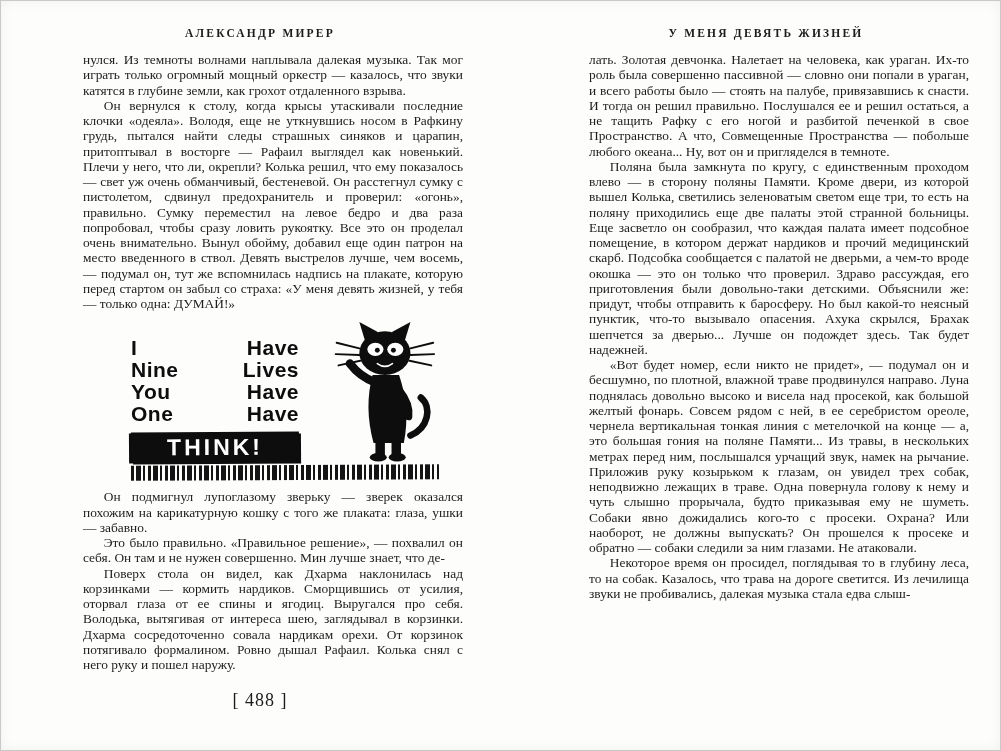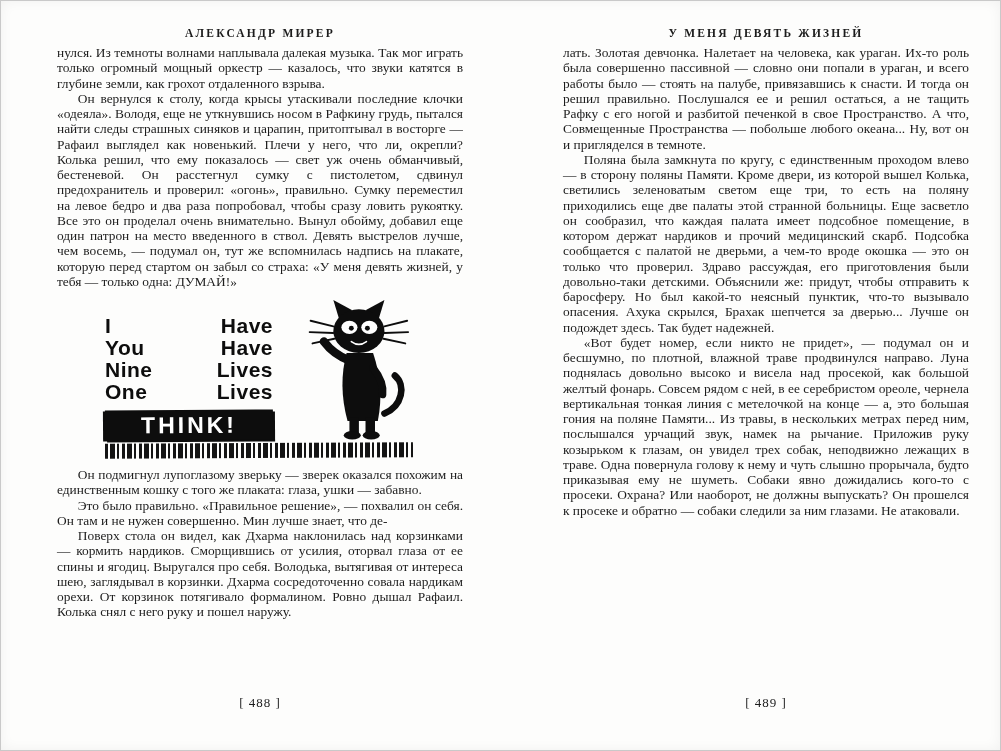--- a/index.html
+++ b/index.html
@@ -16,7 +16,7 @@
   .page.left{left:57px;}
   .page.right{left:563px;}
   .running-header{
-    margin-top:27px;margin-bottom:6px;
+    margin-top:27px;margin-bottom:13px;
     text-align:center;
     font-size:11.5px;font-weight:bold;letter-spacing:2.2px;
     white-space:nowrap;

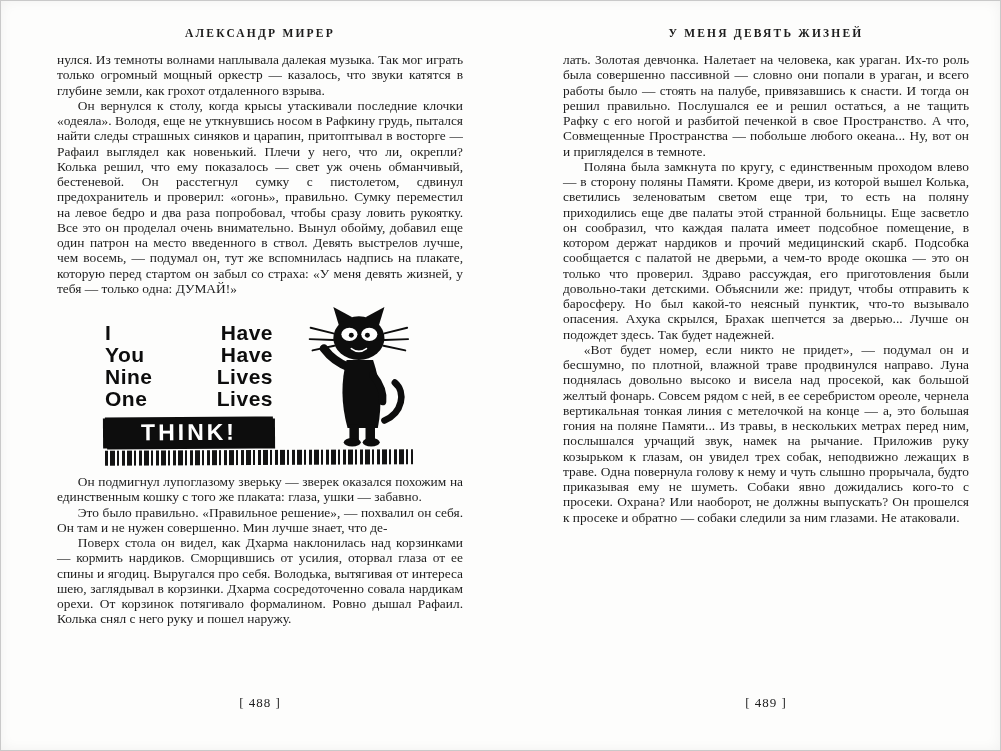--- a/index.html
+++ b/index.html
@@ -24,6 +24,7 @@
   .body-text{
     font-size:13.4px;line-height:15.25px;
     text-align:justify;
+    margin-left:26px;
   }
   .para{margin:0;text-indent:1.55em;}
   .para.no-indent{text-indent:0;}

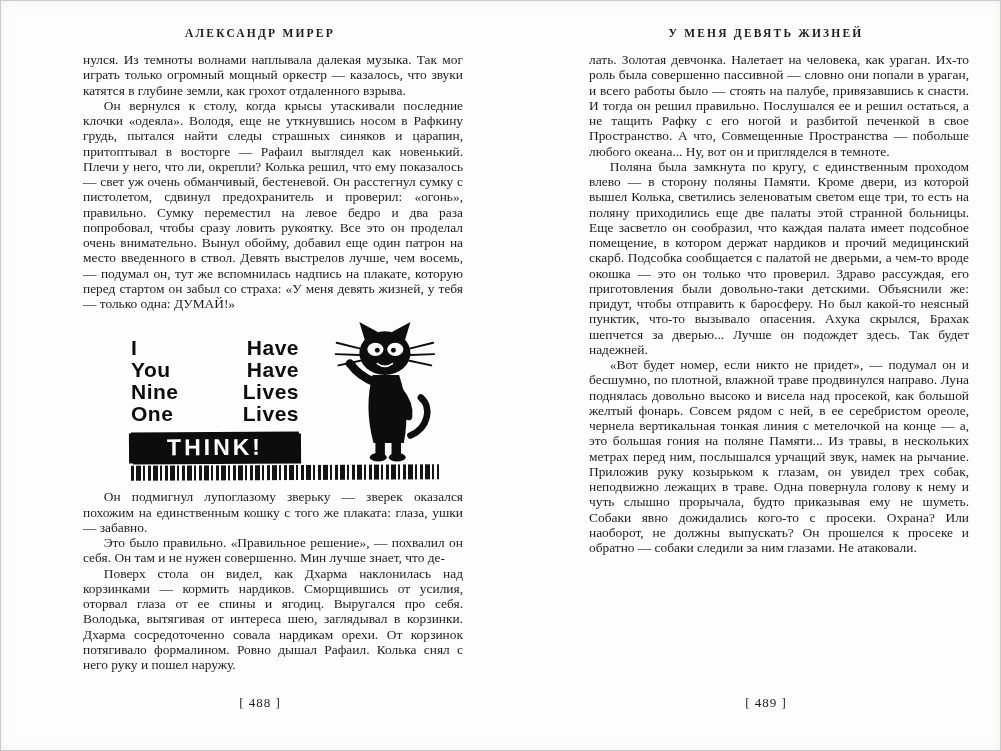--- a/index.html
+++ b/index.html
@@ -81,8 +81,8 @@
         <div class="ill-row">
           <div class="ill-text">
             <div class="ill-line">I Have</div>
+            <div class="ill-line">Nine Lives</div>
             <div class="ill-line">You Have</div>
-            <div class="ill-line">Nine Lives</div>
             <div class="ill-line">One Lives</div>
             <div class="think">THINK!</div>
           </div>

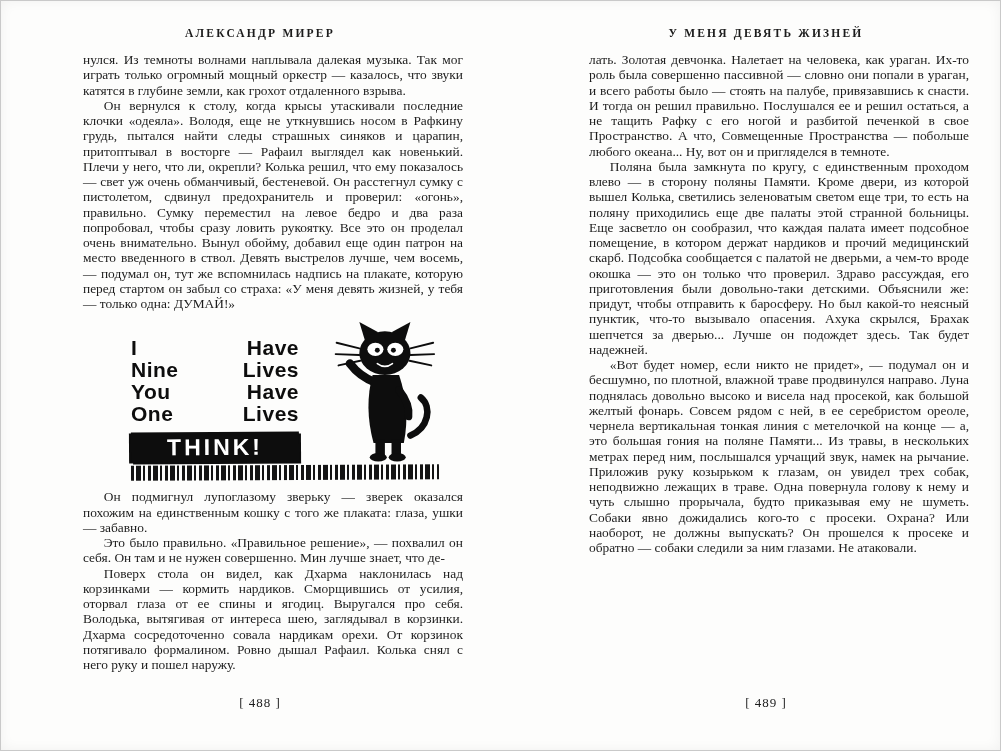--- a/index.html
+++ b/index.html
@@ -83,7 +83,7 @@
             <div class="ill-line">I Have</div>
             <div class="ill-line">Nine Lives</div>
             <div class="ill-line">You Have</div>
-            <div class="ill-line">One Lives</div>
+            <div class="ill-line">One Have</div>
             <div class="think">THINK!</div>
           </div>
           <svg class="cat" viewBox="0 0 110 150" xmlns="http://www.w3.org/2000/svg" aria-hidden="true">

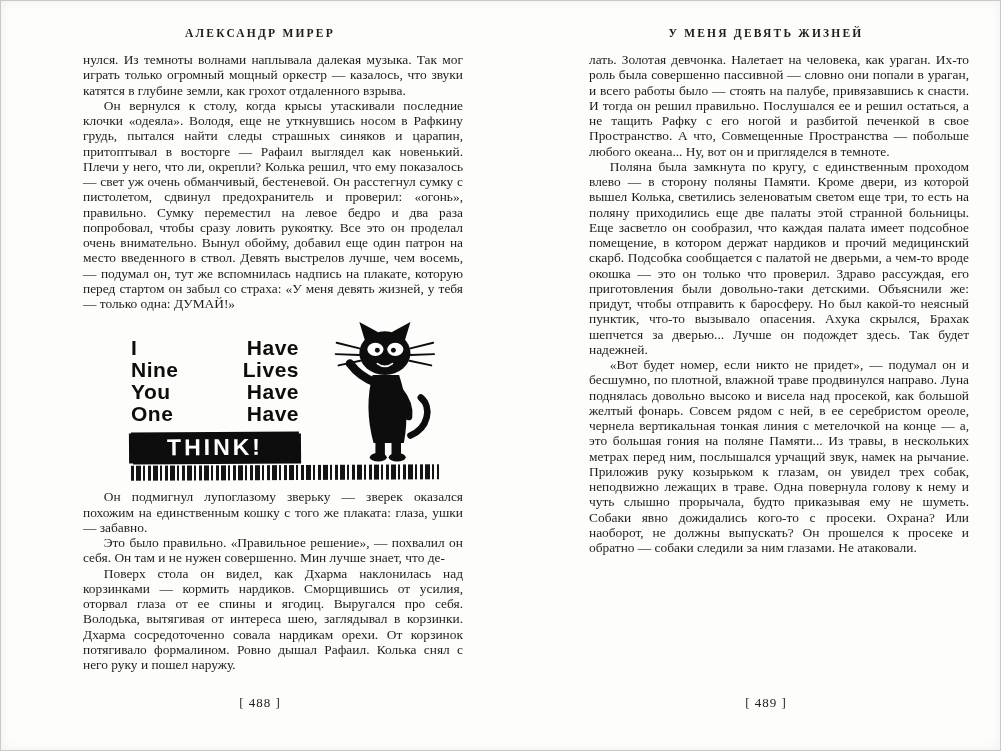--- a/index.html
+++ b/index.html
@@ -126,7 +126,7 @@
         <div class="hatch"></div>
       </div>
 
-      <p class="para">Он подмигнул лупоглазому зверьку — зверек оказался похожим на единственным кошку с того же плаката: глаза, ушки — забавно.</p>
+      <p class="para">Он подмигнул лупоглазому зверьку — зверек оказался похожим на карикатурную кошку с того же плаката: глаза, ушки — забавно.</p>
       <p class="para">Это было правильно. «Правильное решение», — похвалил он себя. Он там и не нужен совершенно. Мин лучше знает, что де-</p>
       <p class="para">Поверх стола он видел, как Дхарма наклонилась над корзинками — кормить нардиков. Сморщившись от усилия, оторвал глаза от ее спины и ягодиц. Выругался про себя. Володька, вытягивая от интереса шею, заглядывал в корзинки. Дхарма сосредоточенно совала нардикам орехи. От корзинок потягивало формалином. Ровно дышал Рафаил. Колька снял с него руку и пошел наружу.</p>
     </div>

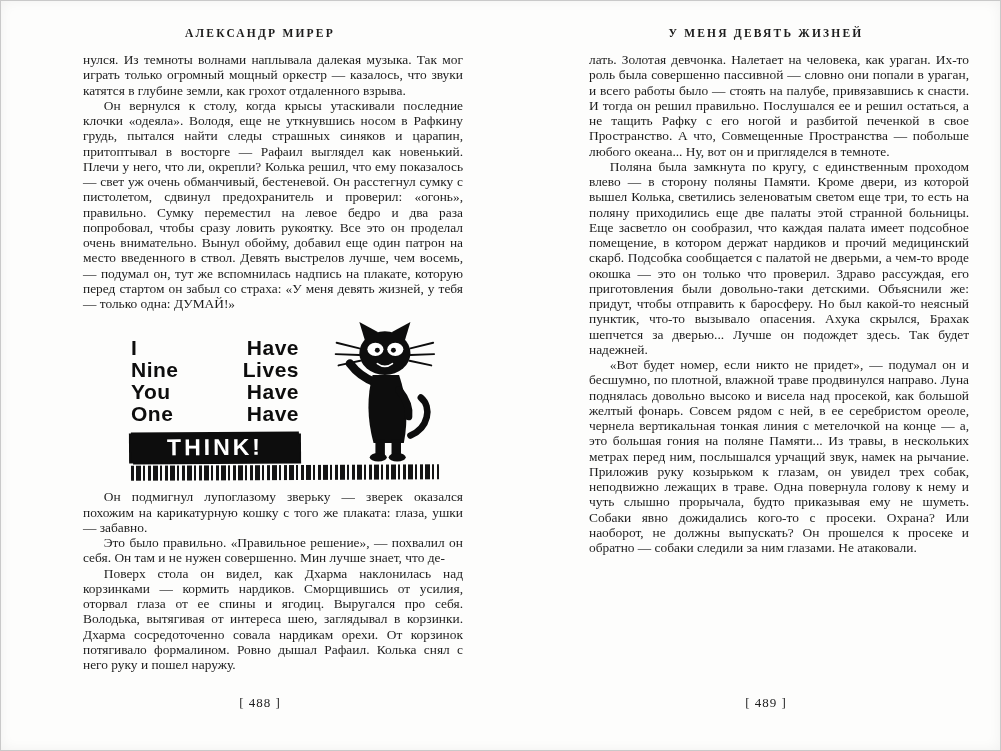--- a/index.html
+++ b/index.html
@@ -139,6 +139,7 @@
       <p class="para no-indent">лать. Золотая девчонка. Налетает на человека, как ураган. Их-то роль была совершенно пассивной — словно они попали в ураган, и всего работы было — стоять на палубе, привязавшись к снасти. И тогда он решил правильно. Послушался ее и решил остаться, а не тащить Рафку с его ногой и разбитой печенкой в свое Пространство. А что, Совмещенные Пространства — побольше любого океана... Ну, вот он и пригляделся в темноте.</p>
       <p class="para">Поляна была замкнута по кругу, с единственным проходом влево — в сторону поляны Памяти. Кроме двери, из которой вышел Колька, светились зеленоватым светом еще три, то есть на поляну приходились еще две палаты этой странной больницы. Еще засветло он сообразил, что каждая палата имеет подсобное помещение, в котором держат нардиков и прочий медицинский скарб. Подсобка сообщается с палатой не дверьми, а чем-то вроде окошка — это он только что проверил. Здраво рассуждая, его приготовления были довольно-таки детскими. Объяснили же: придут, чтобы отправить к баросферу. Но был какой-то неясный пунктик, что-то вызывало опасения. Ахука скрылся, Брахак шепчется за дверью... Лучше он подождет здесь. Так будет надежней.</p>
       <p class="para">«Вот будет номер, если никто не придет», — подумал он и бесшумно, по плотной, влажной траве продвинулся направо. Луна поднялась довольно высоко и висела над просекой, как большой желтый фонарь. Совсем рядом с ней, в ее серебристом ореоле, чернела вертикальная тонкая линия с метелочкой на конце — а, это большая гония на поляне Памяти... Из травы, в нескольких метрах перед ним, послышался урчащий звук, намек на рычание. Приложив руку козырьком к глазам, он увидел трех собак, неподвижно лежащих в траве. Одна повернула голову к нему и чуть слышно прорычала, будто приказывая ему не шуметь. Собаки явно дожидались кого-то с просеки. Охрана? Или наоборот, не должны выпускать? Он прошелся к просеке и обратно — собаки следили за ним глазами. Не атаковали.</p>
+      <p class="para">Некоторое время он просидел, поглядывая то в глубину леса, то на собак. Казалось, что трава на дороге светится. Из лечилища звуки не пробивались, далекая музыка стала едва слыш-</p>
     </div>
     <div class="page-number">[ 489 ]</div>
   </div>

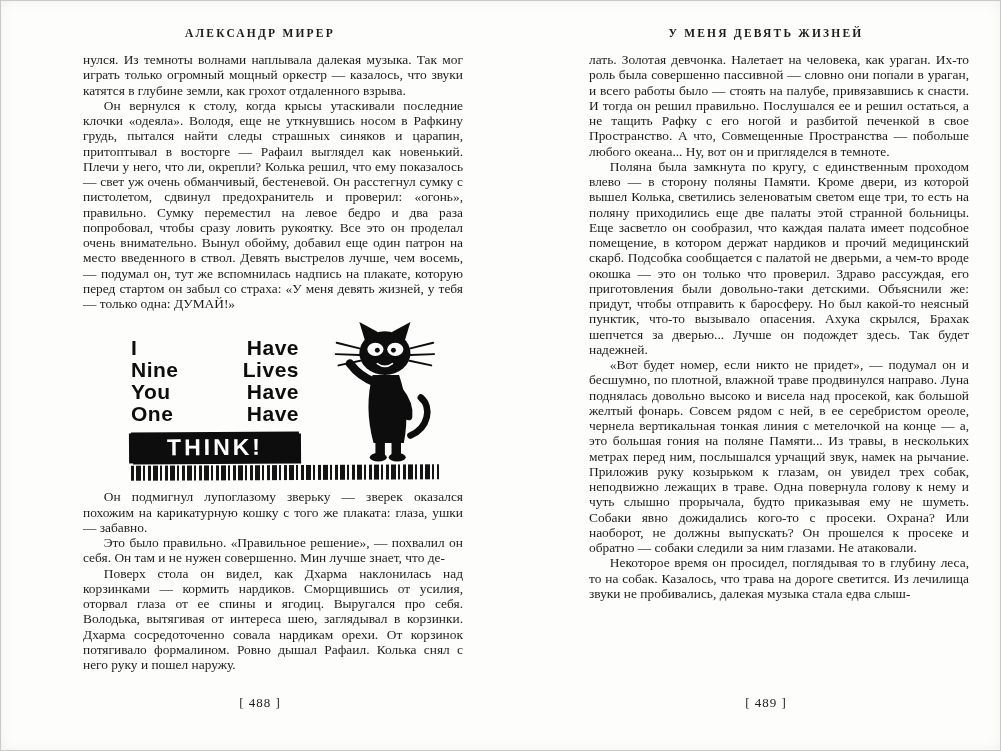--- a/index.html
+++ b/index.html
@@ -30,7 +30,7 @@
   .para.no-indent{text-indent:0;}
   .page-number{
     position:absolute;bottom:40px;left:0;width:100%;
-    text-align:center;font-size:13px;letter-spacing:1px;
+    text-align:center;font-size:18px;letter-spacing:1px;
   }
   
   .illustration{

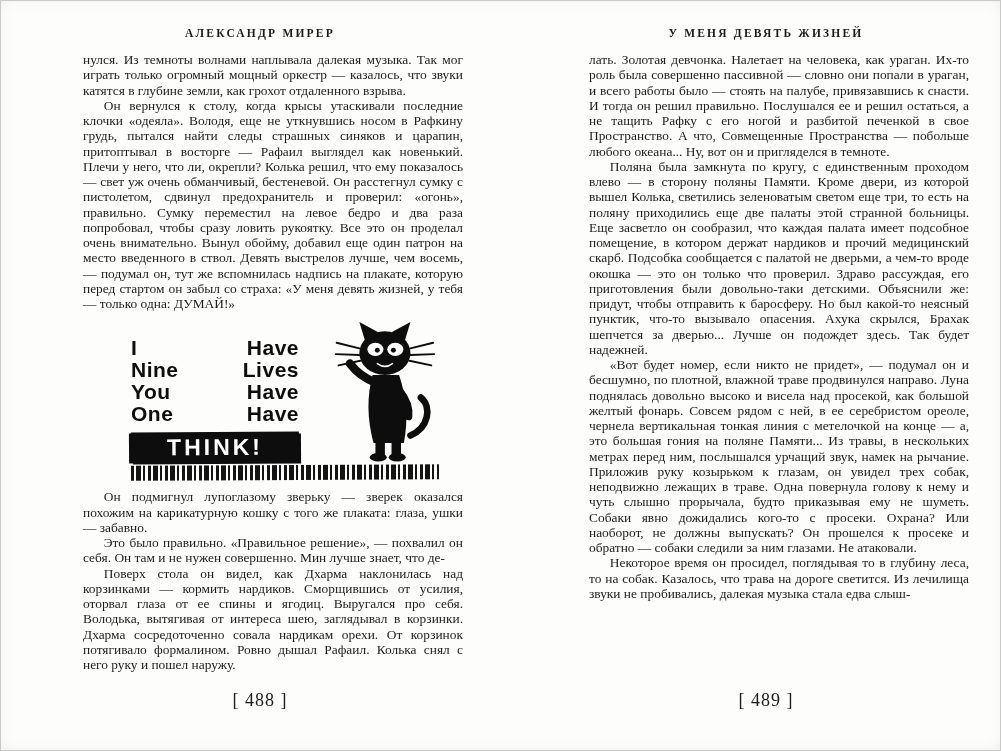--- a/index.html
+++ b/index.html
@@ -141,7 +141,6 @@
       <p class="para">«Вот будет номер, если никто не придет», — подумал он и бесшумно, по плотной, влажной траве продвинулся направо. Луна поднялась довольно высоко и висела над просекой, как большой желтый фонарь. Совсем рядом с ней, в ее серебристом ореоле, чернела вертикальная тонкая линия с метелочкой на конце — а, это большая гония на поляне Памяти... Из травы, в нескольких метрах перед ним, послышался урчащий звук, намек на рычание. Приложив руку козырьком к глазам, он увидел трех собак, неподвижно лежащих в траве. Одна повернула голову к нему и чуть слышно прорычала, будто приказывая ему не шуметь. Собаки явно дожидались кого-то с просеки. Охрана? Или наоборот, не должны выпускать? Он прошелся к просеке и обратно — собаки следили за ним глазами. Не атаковали.</p>
       <p class="para">Некоторое время он просидел, поглядывая то в глубину леса, то на собак. Казалось, что трава на дороге светится. Из лечилища звуки не пробивались, далекая музыка стала едва слыш-</p>
     </div>
-    <div class="page-number">[ 489 ]</div>
   </div>
 
 </div>

